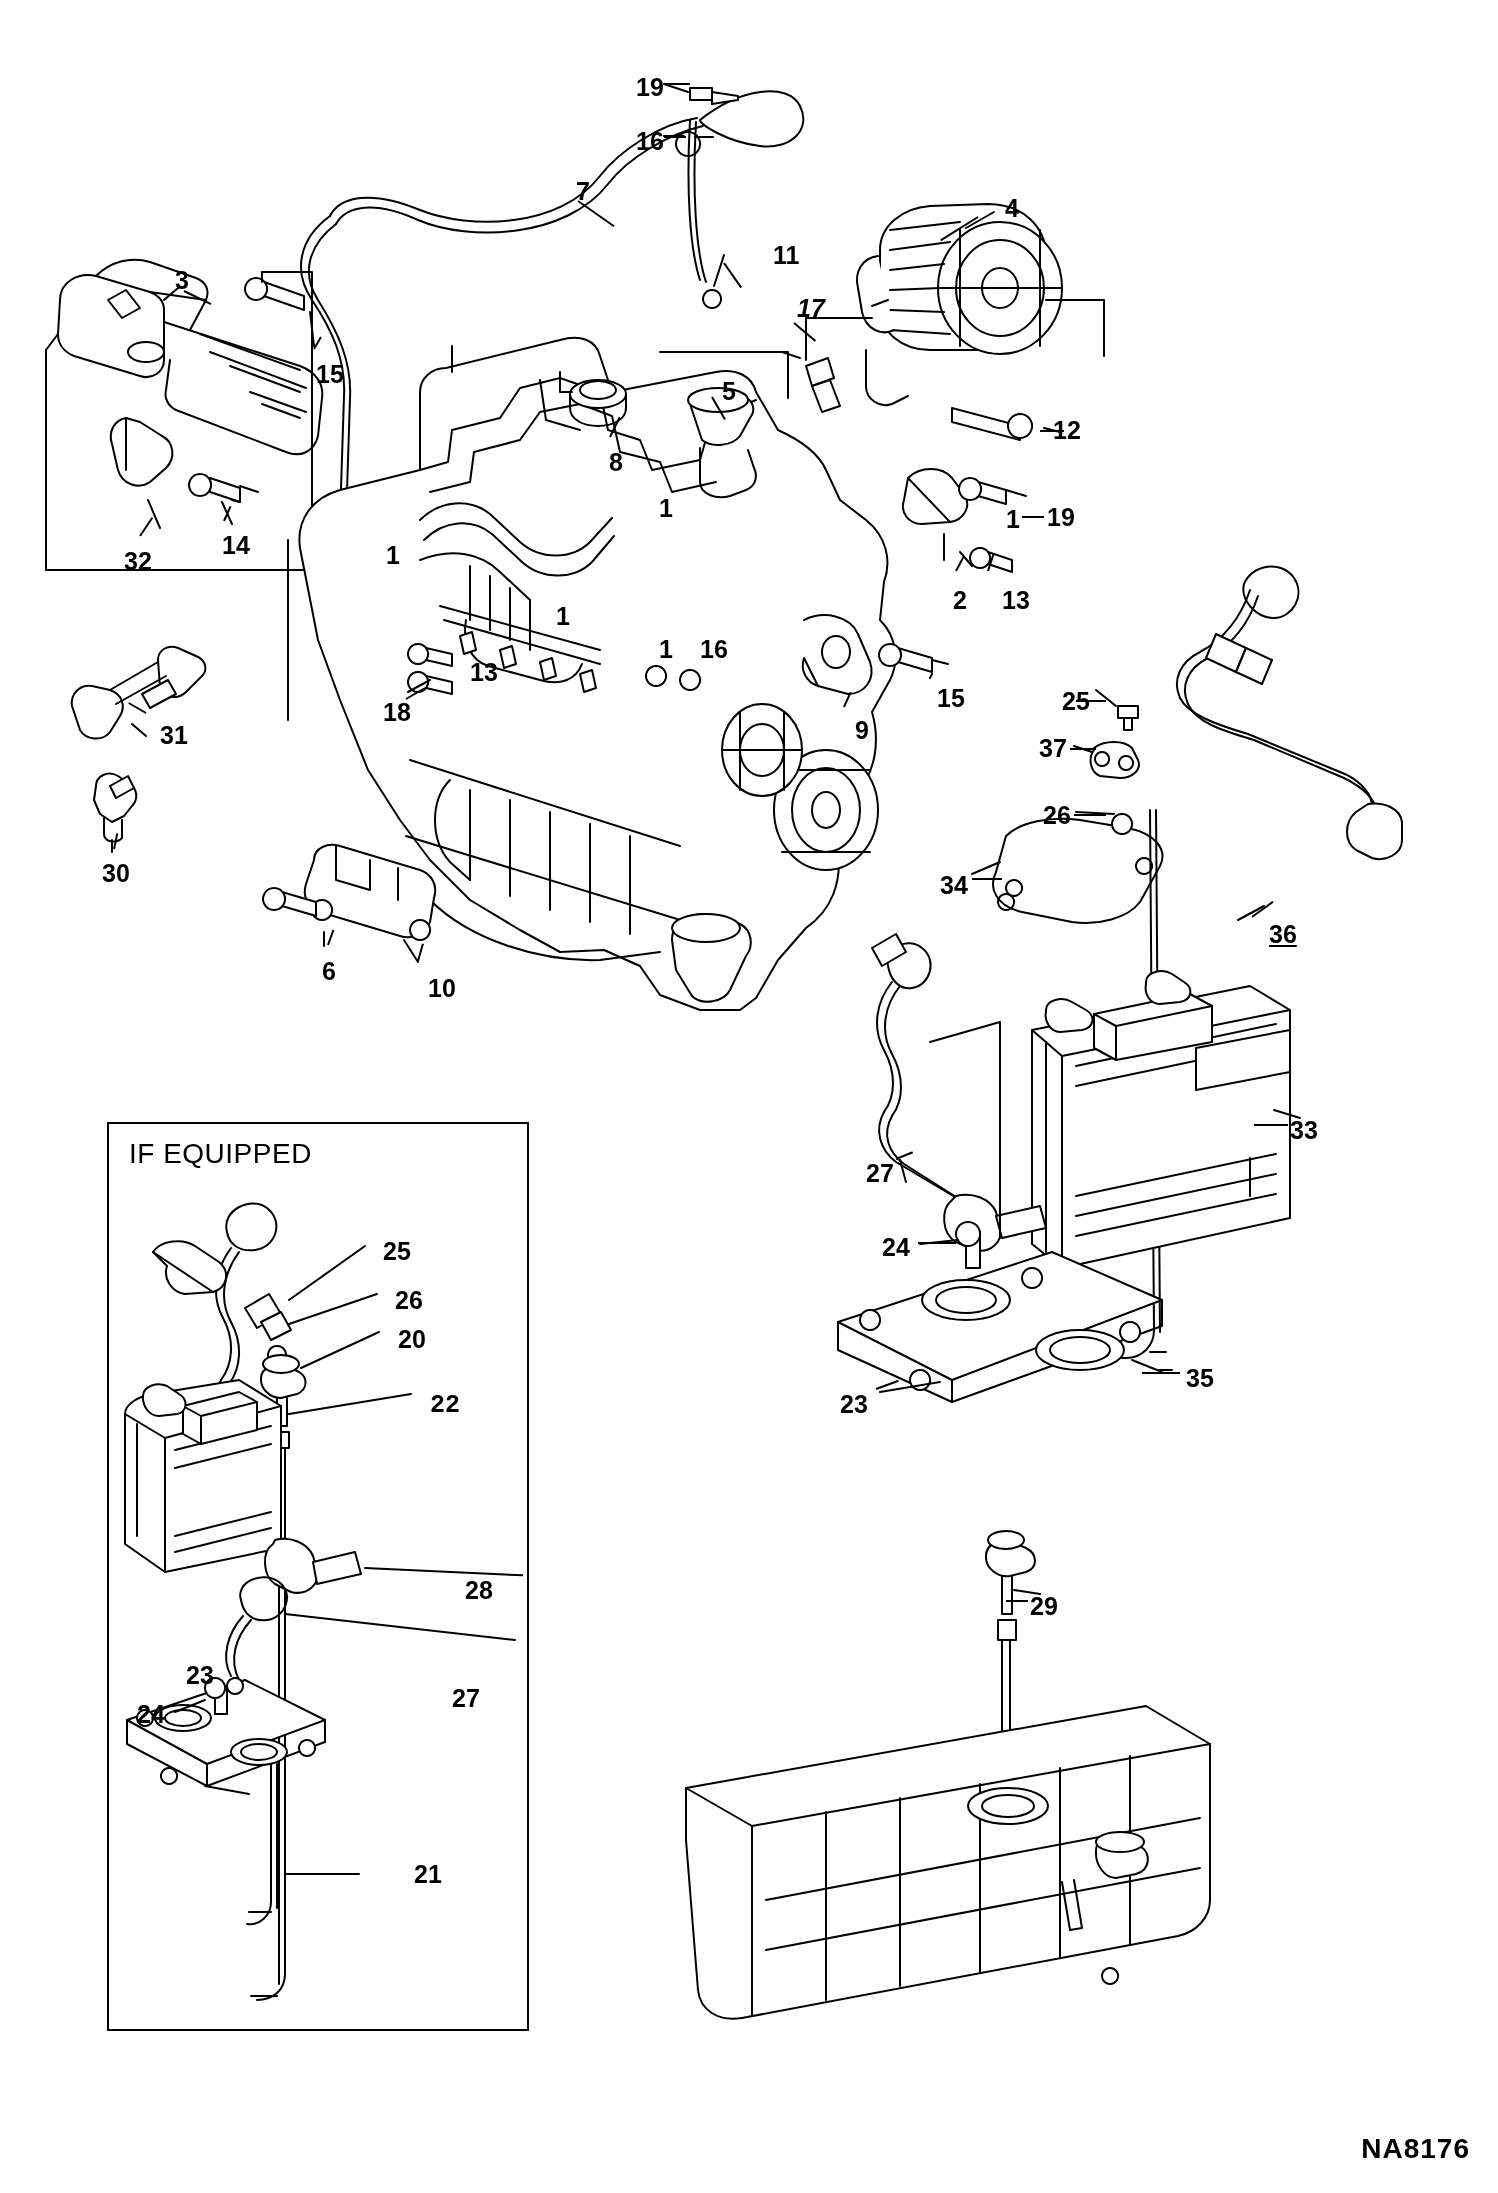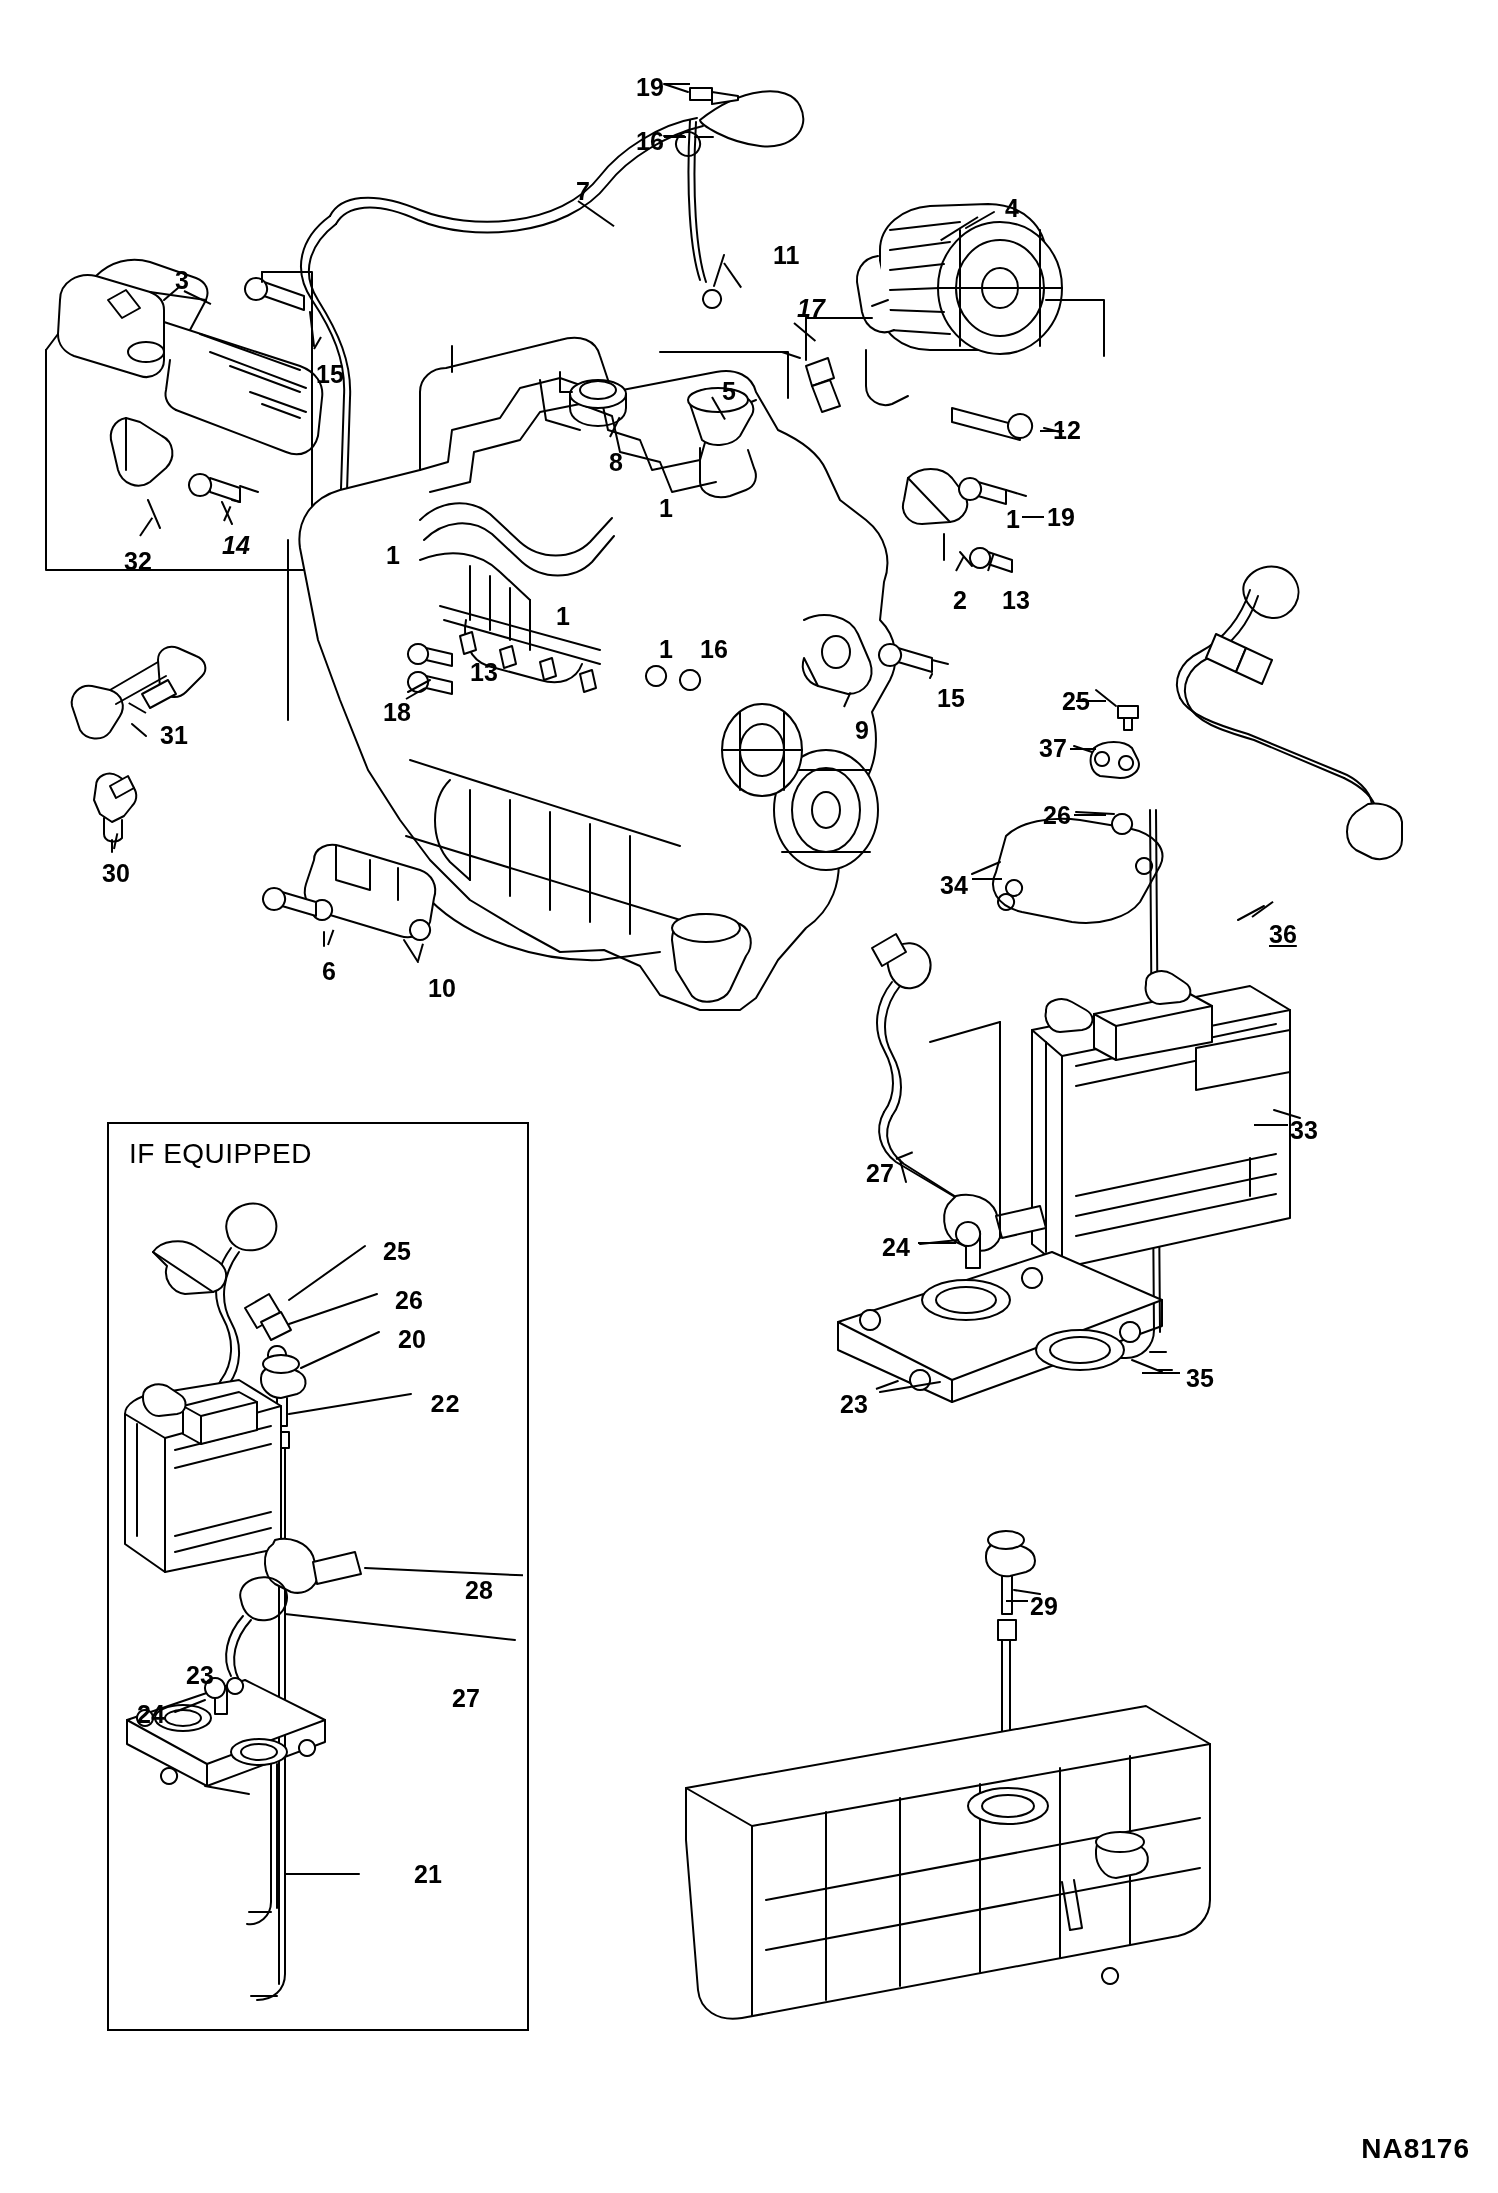--- a/index.html
+++ b/index.html
@@ -556,7 +556,7 @@
       <div class="callout" style="left: 659px; top: 496px;">1</div>
       <div class="callout" style="left: 1047px; top: 505px;">19</div>
       <div class="callout" style="left: 1006px; top: 507px;">1</div>
-      <div class="callout" style="left: 222px; top: 533px; font-style: italic;">14</div>
+      <div class="callout" style="left: 222px; top: 533px;">14</div>
       <div class="callout" style="left: 124px; top: 549px;">32</div>
       <div class="callout" style="left: 386px; top: 543px;">1</div>
       <div class="callout" style="left: 953px; top: 588px;">2</div>

